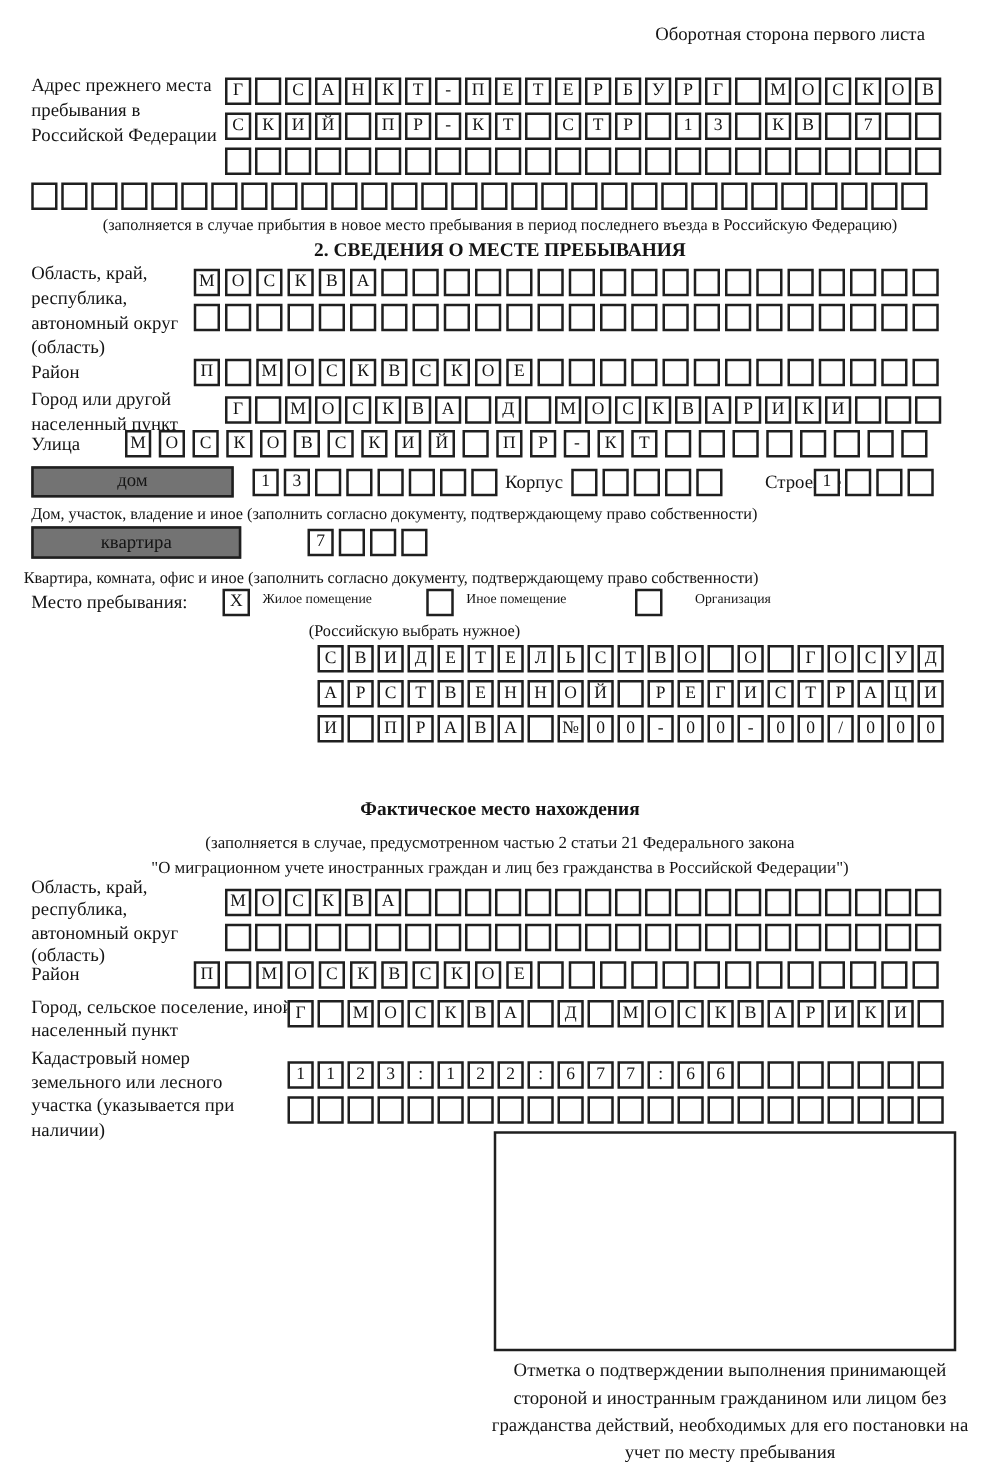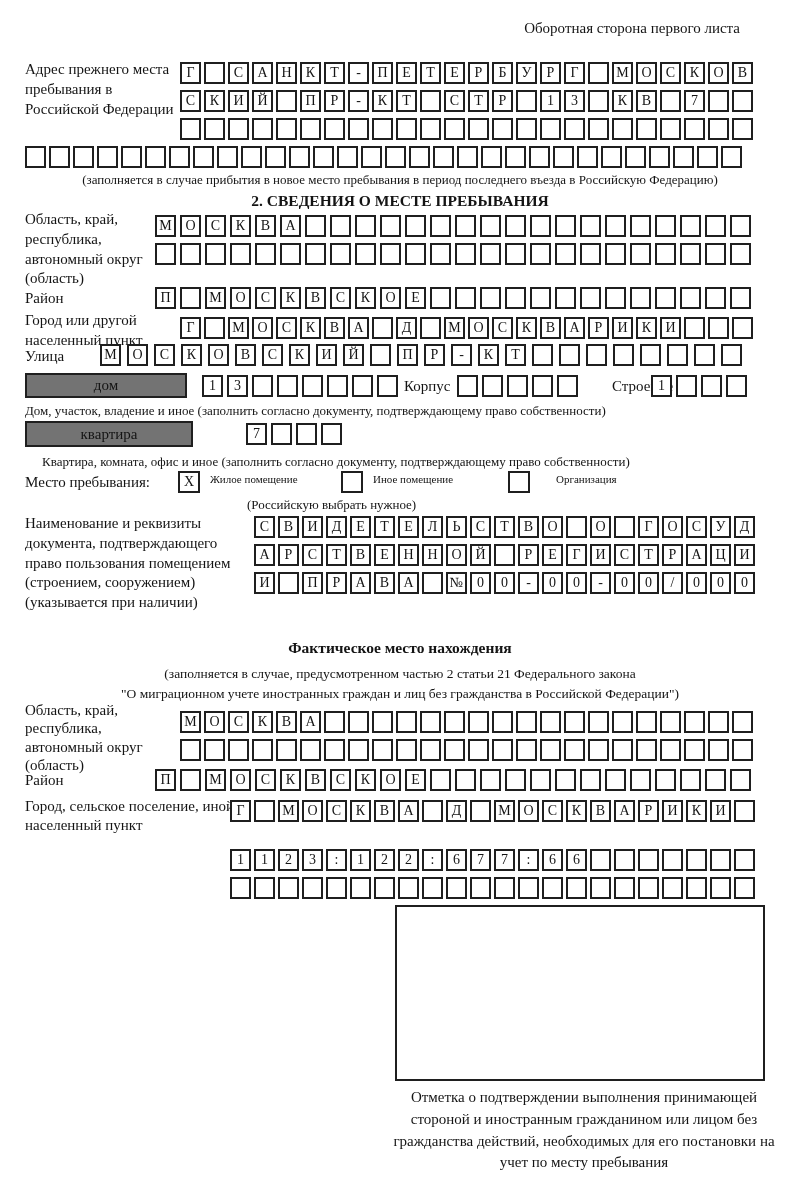--- a/index.html
+++ b/index.html
@@ -329,7 +329,7 @@
       <span class="cell"></span>
       <span class="cell"></span>
     </div>
-  <div class="abs caption" style="left:42px;top:454px;">Квартира, комната, офис и иное (заполнить согласно документу, подтверждающему право собственности)</div>
+  <div class="abs caption" style="left:19px;top:454px;">Квартира, комната, офис и иное (заполнить согласно документу, подтверждающему право собственности)</div>
 
   <div class="abs lbl" style="left:25px;top:473px;">Место пребывания:</div>
   <span class="chk" style="left:178px;top:471px;">X</span>

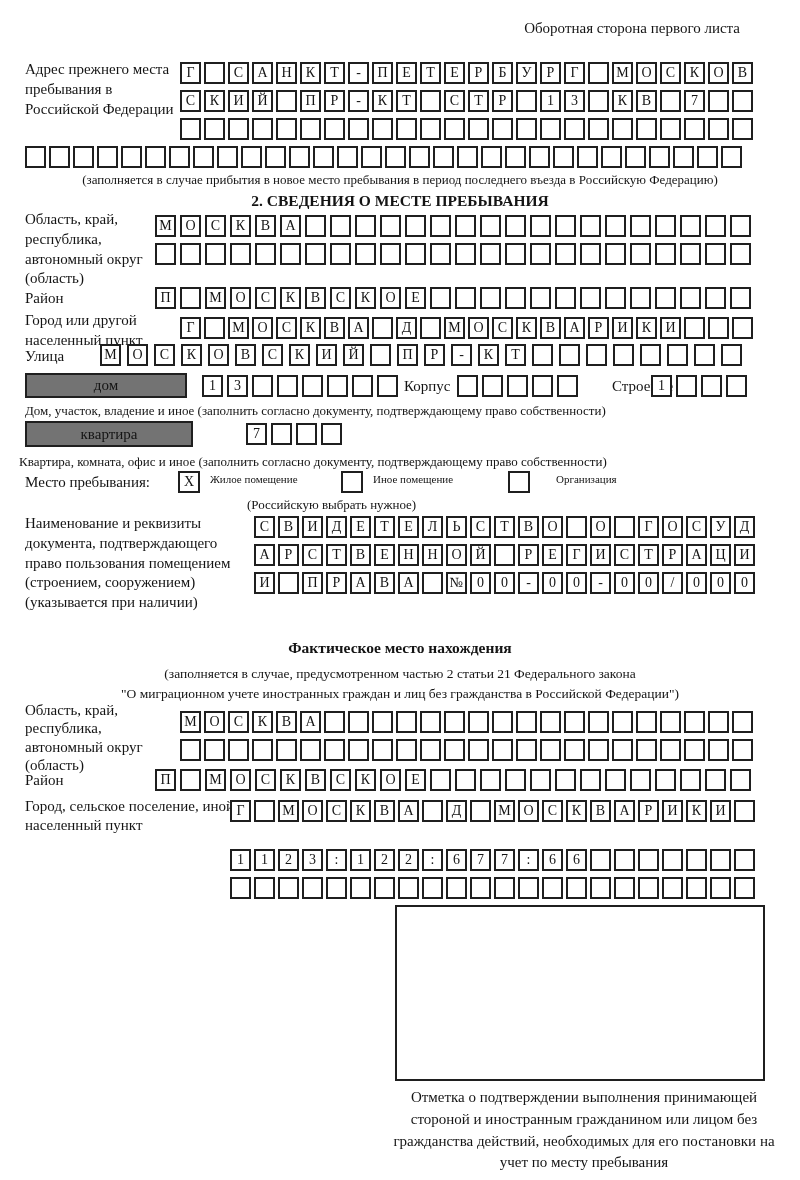--- a/index.html
+++ b/index.html
@@ -340,7 +340,6 @@
   <span class="opt" style="left:556px;top:473px;">Организация</span>
   <div class="abs caption" style="left:247px;top:497px;">(Российскую выбрать нужное)</div>
 
-  <div class="abs lbl" style="left:25px;top:514px;width:228px;">Наименование и реквизиты документа, подтверждающего право пользования помещением (строением, сооружением) (указывается при наличии)</div>
   <div class="cells p24" style="left:254px;top:516px;">
       <span class="cell">С</span>
       <span class="cell">В</span>

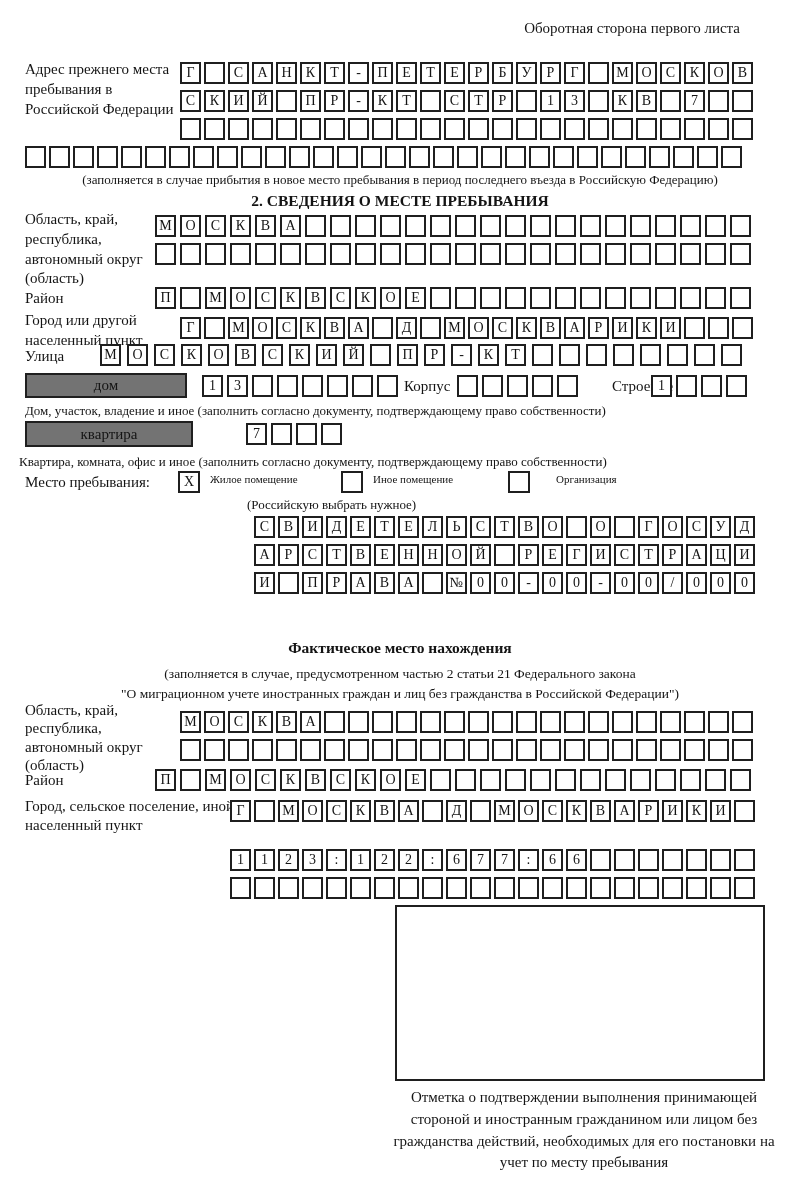--- a/index.html
+++ b/index.html
@@ -522,6 +522,7 @@
       <span class="cell"></span>
     </div>
 
+  <div class="abs lbl" style="left:25px;top:838px;width:195px;line-height:1.28;">Кадастровый номер земельного или лесного участка (указывается при наличии)</div>
   <div class="cells p24" style="left:230px;top:849px;">
       <span class="cell">1</span>
       <span class="cell">1</span>

